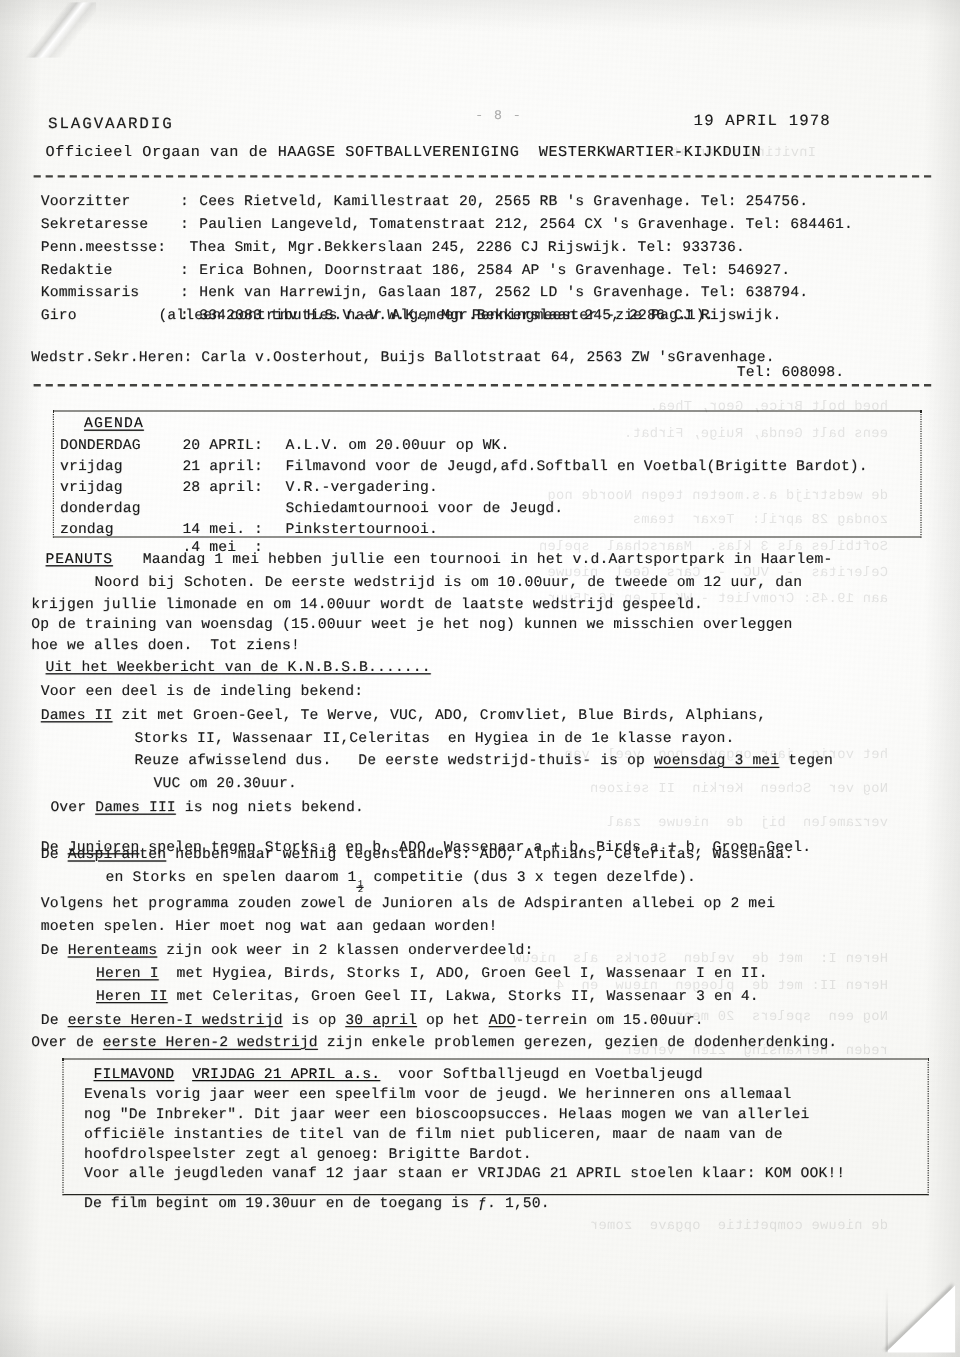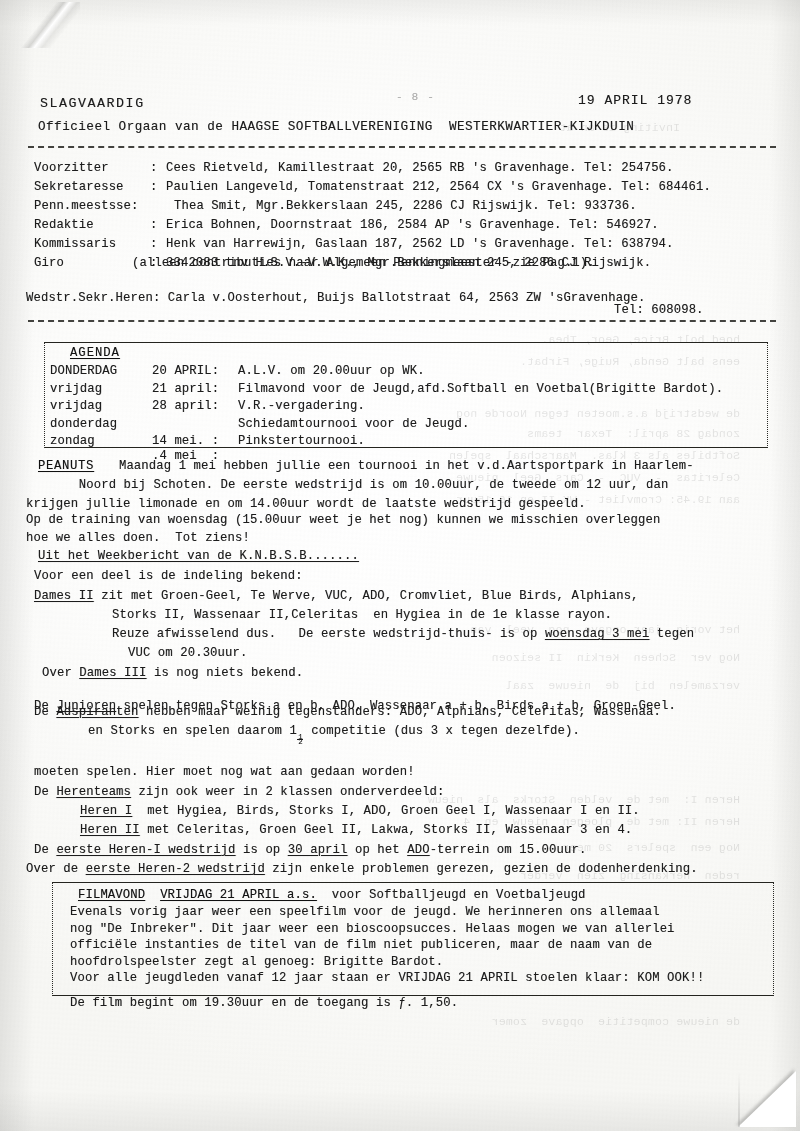--- a/index.html
+++ b/index.html
@@ -187,7 +187,7 @@
         <div class="ln" style="left: 150px; top: 180px;">:</div>
         <div class="ln" style="left: 166px; top: 180px;">Paulien Langeveld, Tomatenstraat 212, 2564 CX 's Gravenhage. Tel: 684461.</div>
         <div class="ln" style="left: 34px; top: 199px;">Penn.meestsse:</div>
-        <div class="ln" style="left: 174px; top: 199px;">Thea Smit, Mgr.Bekkerslaan 245, 2286 CJ Rijswijk. Tel: 933736.</div>
+        <div class="ln" style="left: 158px; top: 199px;">Thea Smit, Mgr.Bekkerslaan 245, 2286 CJ Rijswijk. Tel: 933736.</div>
         <div class="ln" style="left: 34px; top: 218px;">Redaktie</div>
         <div class="ln" style="left: 150px; top: 218px;">:</div>
         <div class="ln" style="left: 166px; top: 218px;">Erica Bohnen, Doornstraat 186, 2584 AP 's Gravenhage. Tel: 546927.</div>

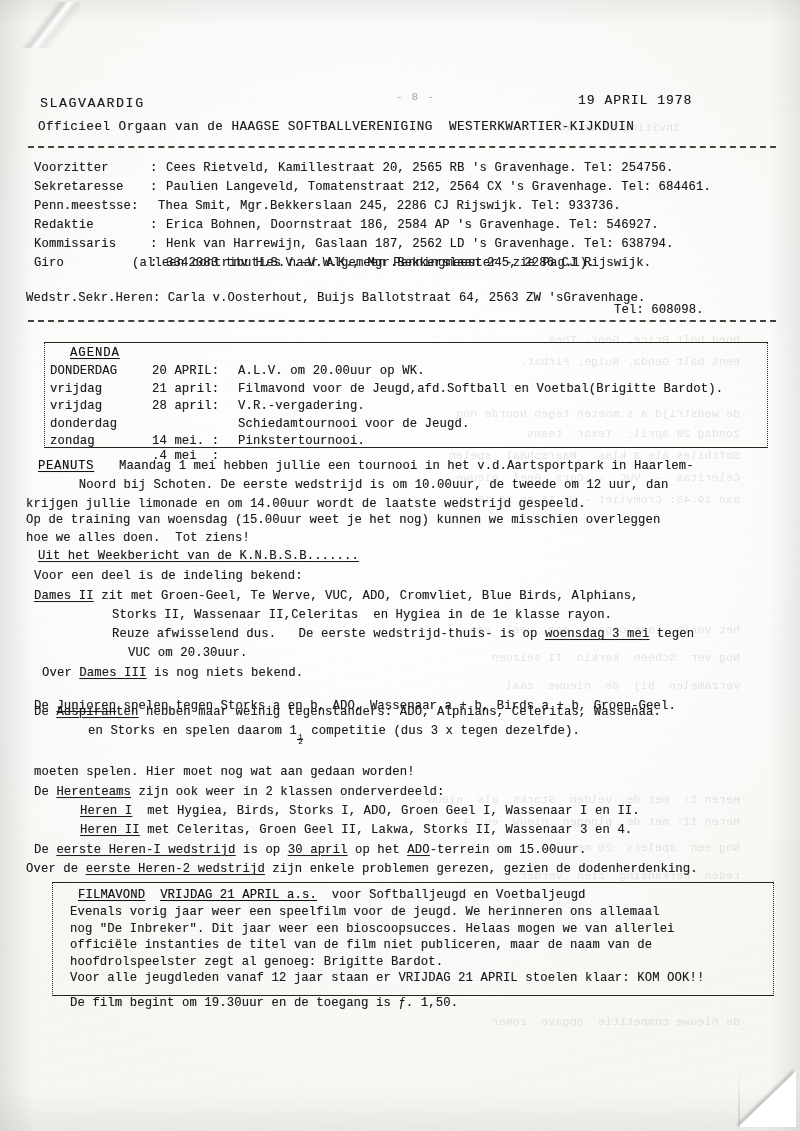--- a/index.html
+++ b/index.html
@@ -251,6 +251,7 @@
     <div class="ln" style="left:34px; top:705px;"><span>De </span><span class="u">Adspiranten</span><span> hebben maar weinig tegenstanders: ADO, Alphians, Celeritas, Wassenaa.</span></div>
     <div class="ln" style="left:88px; top:724px;"><span>en Storks en spelen daarom 1</span><span class="fracbar"><span class="n">1</span><span class="b"></span><span class="d">2</span></span><span> competitie (dus 3 x tegen dezelfde).</span></div>
 
+    <div class="ln" style="left:34px; top:746px;">Volgens het programma zouden zowel de Junioren als de Adspiranten allebei op 2 mei</div>
     <div class="ln" style="left:34px; top:765px;">moeten spelen. Hier moet nog wat aan gedaan worden!</div>
 
     <div class="ln" style="left:34px; top:785px;"><span>De </span><span class="u">Herenteams</span><span> zijn ook weer in 2 klassen onderverdeeld:</span></div>

